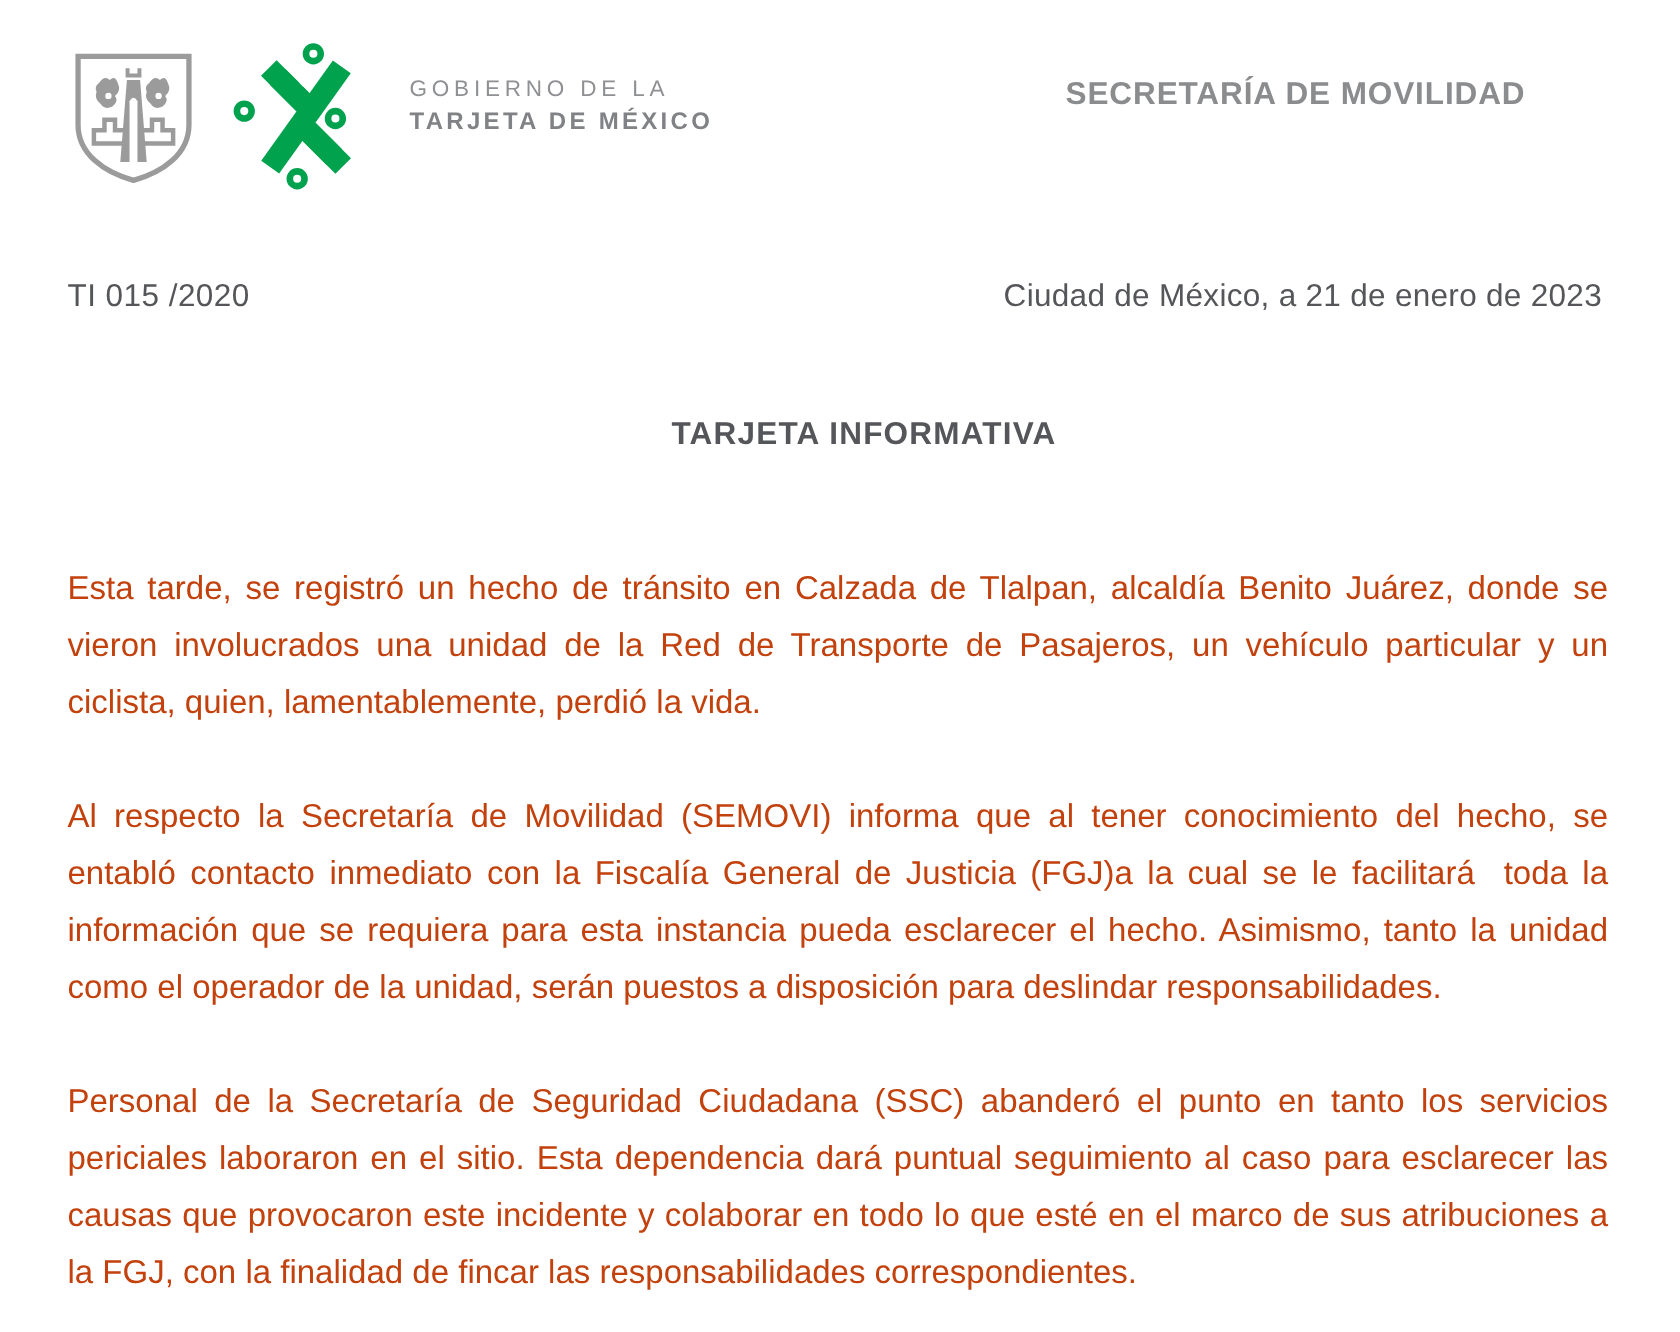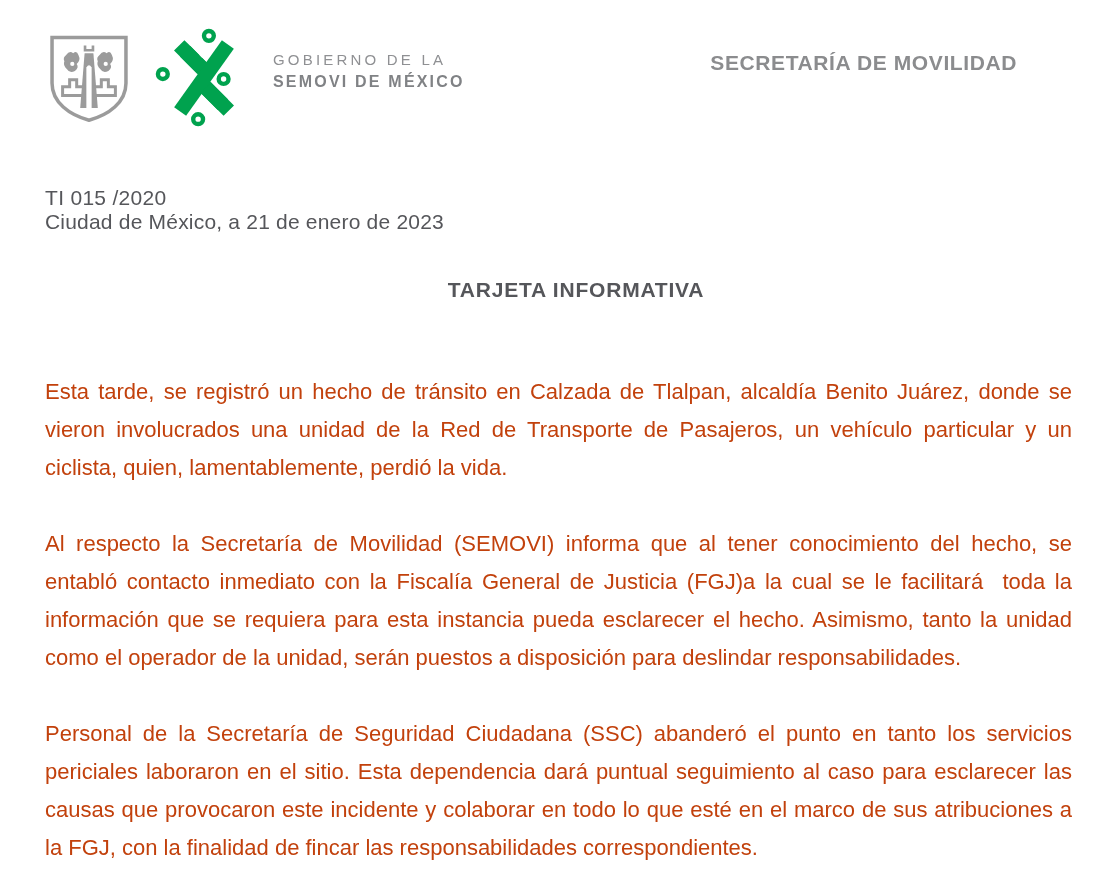--- a/index.html
+++ b/index.html
@@ -168,7 +168,7 @@
 
       <div class="brand-text">
         <span class="brand-line1">GOBIERNO DE LA</span>
-        <span class="brand-line2">SEMOVI DE MÉXICO</span>
+        <span class="brand-line2">TARJETA DE MÉXICO</span>
       </div>
     </div>
 

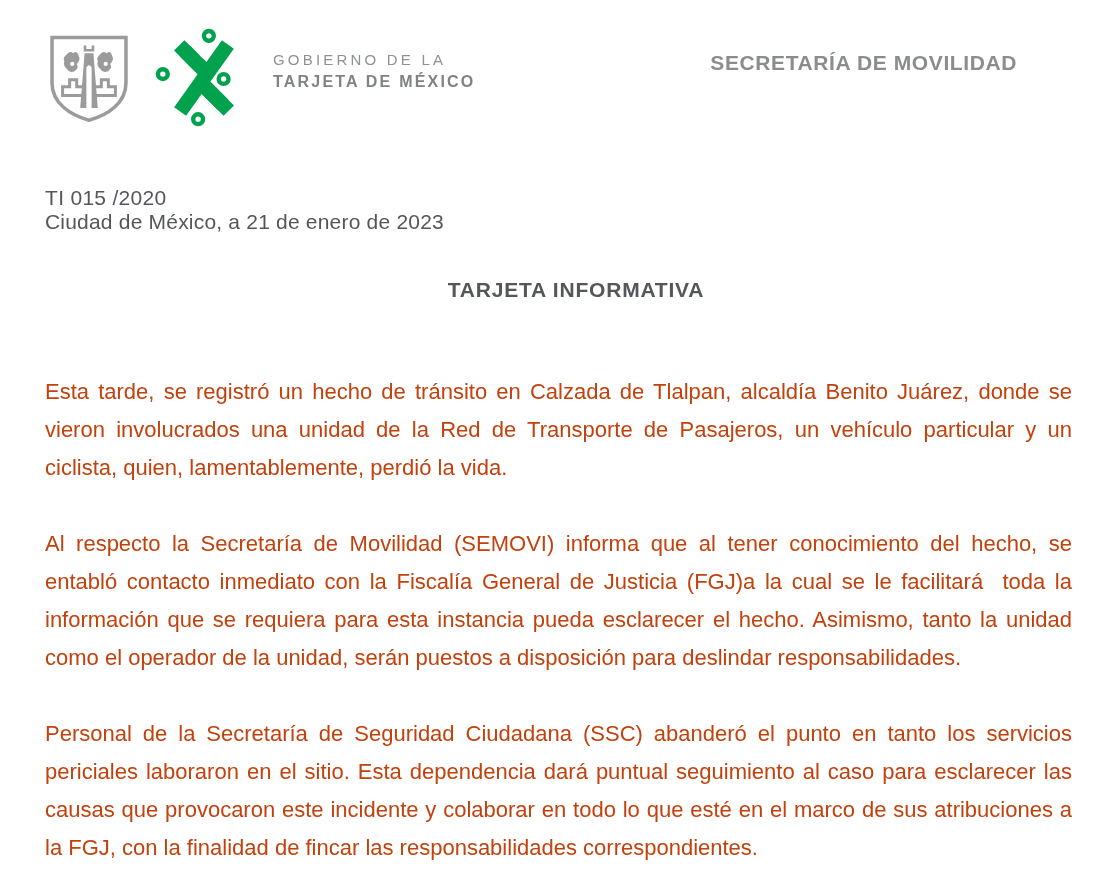--- a/index.html
+++ b/index.html
@@ -84,7 +84,6 @@
     align-items: baseline;
     color: #55565a;
     font-size: 21px;
-    flex-direction: column;
   }
   .reference { letter-spacing: 0.3px; }
   .dateline  { letter-spacing: 0.2px; }

